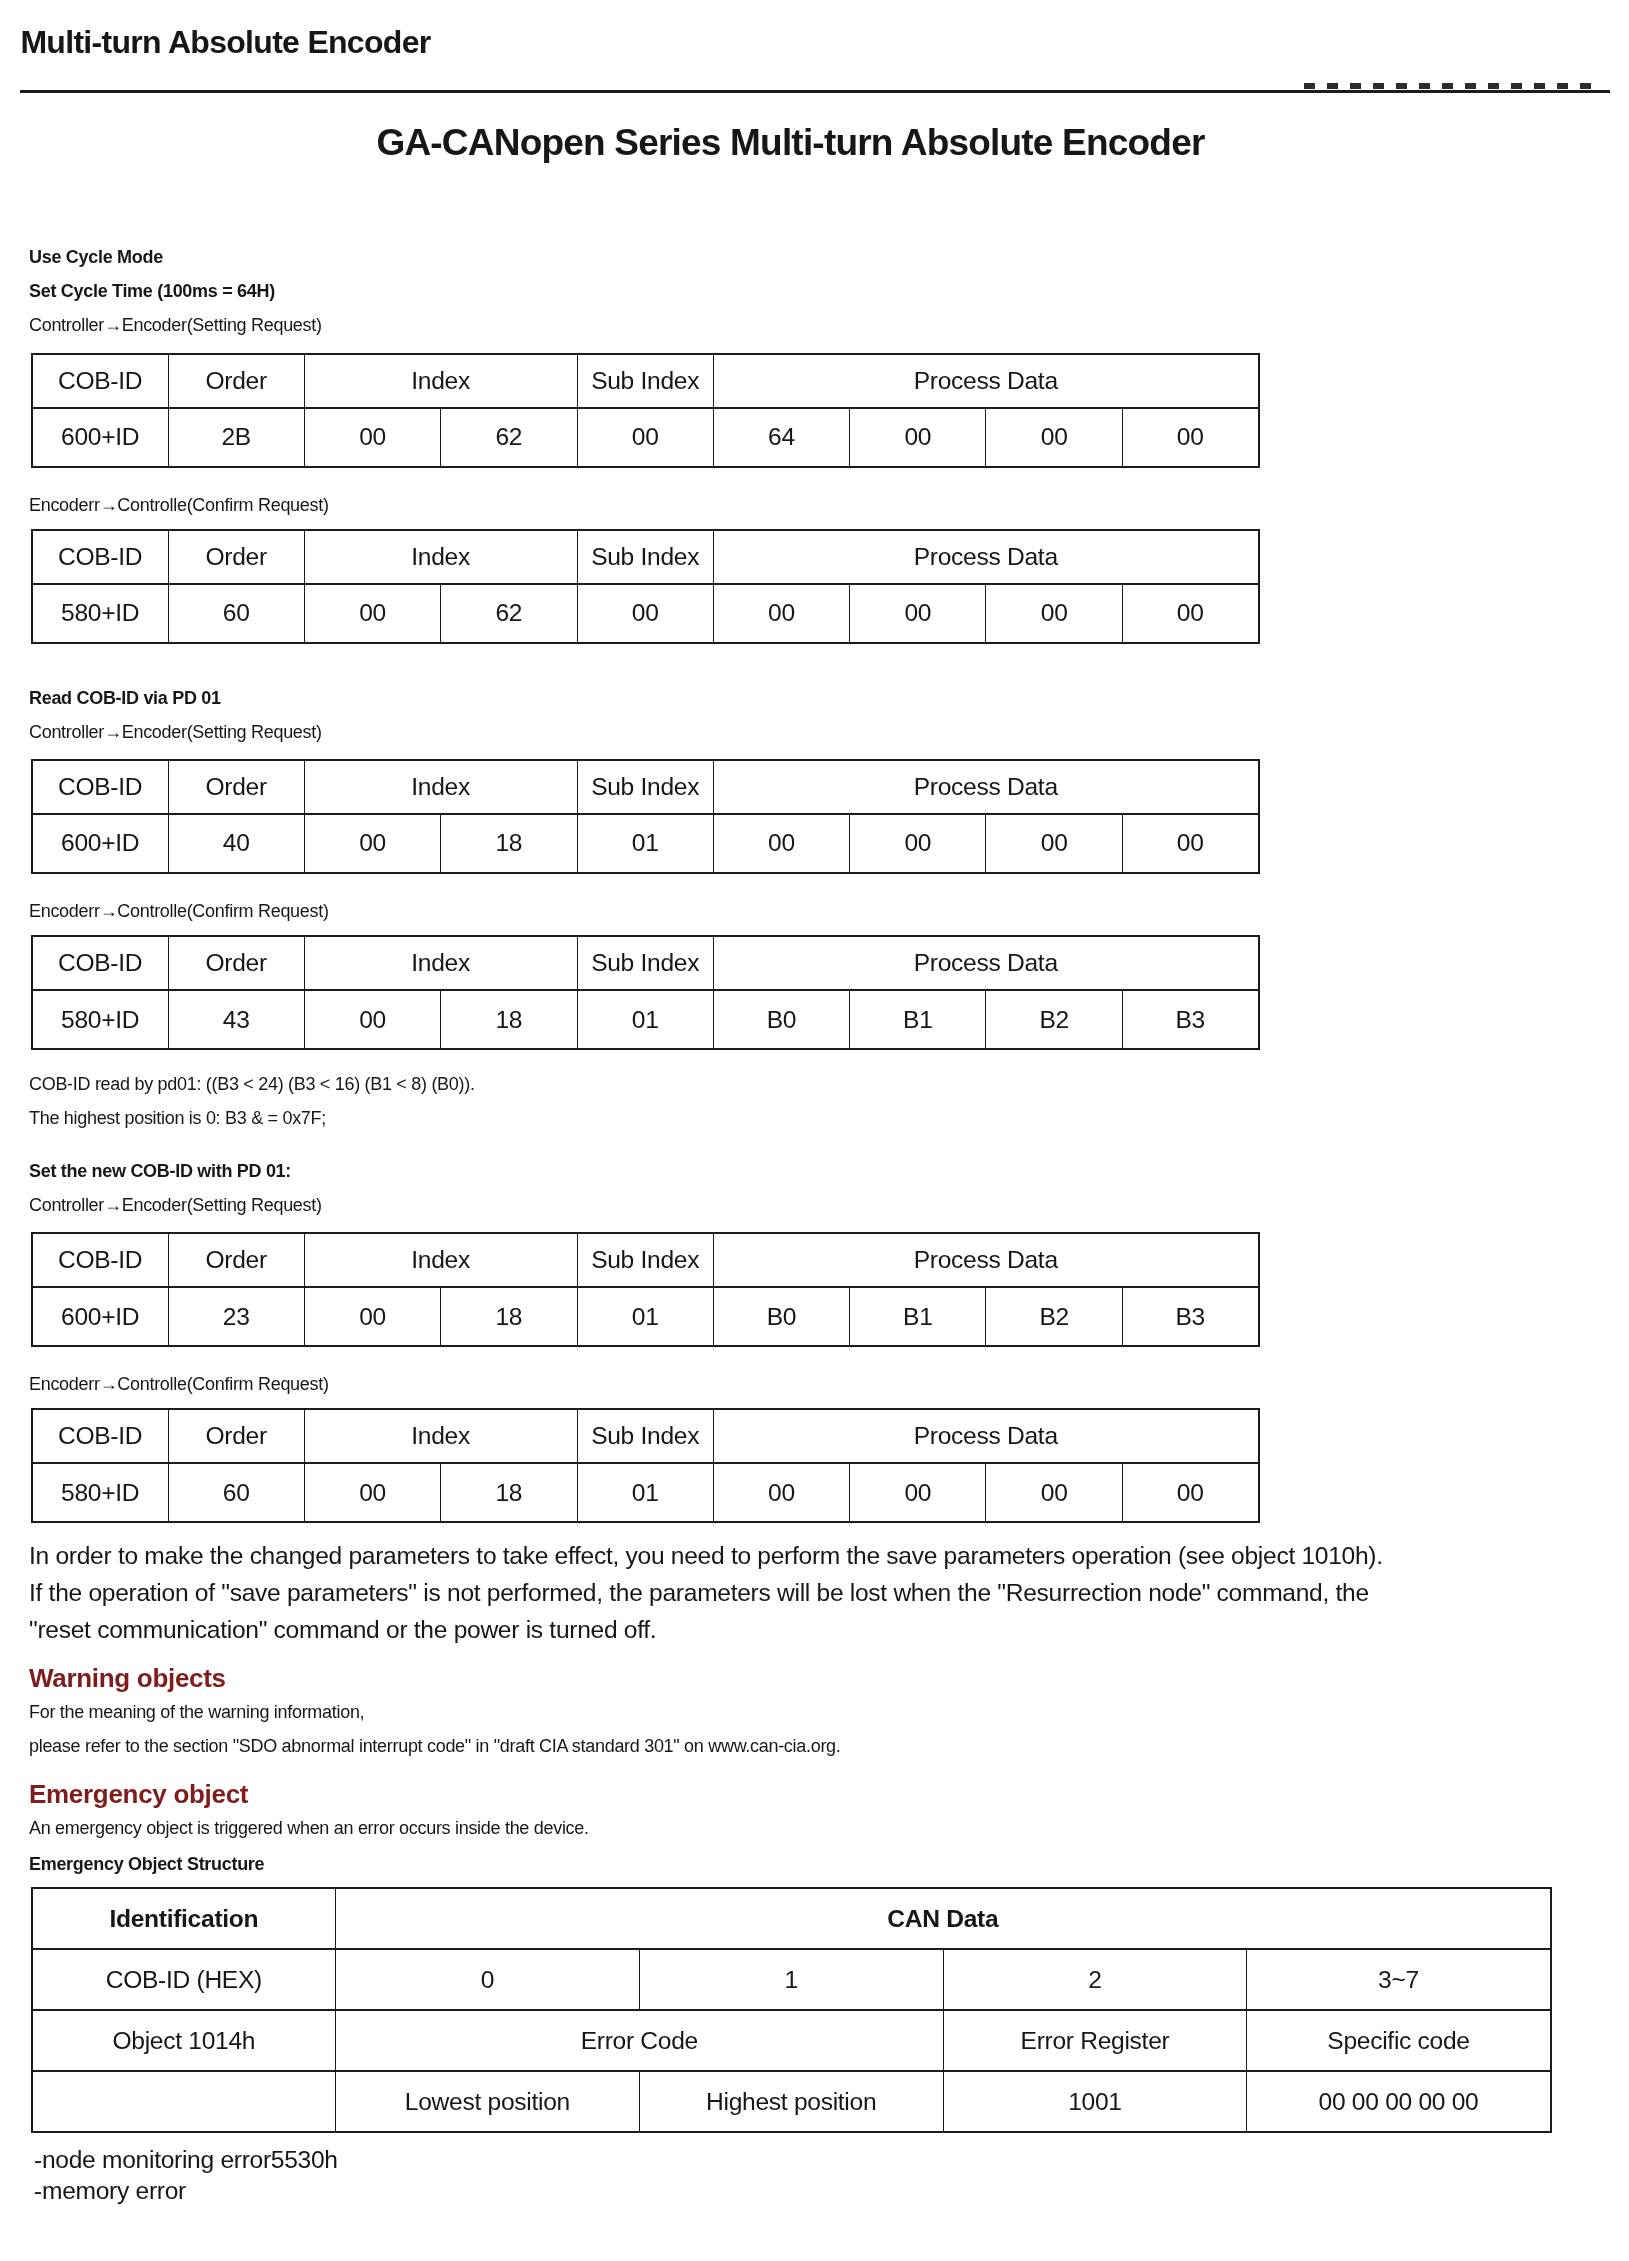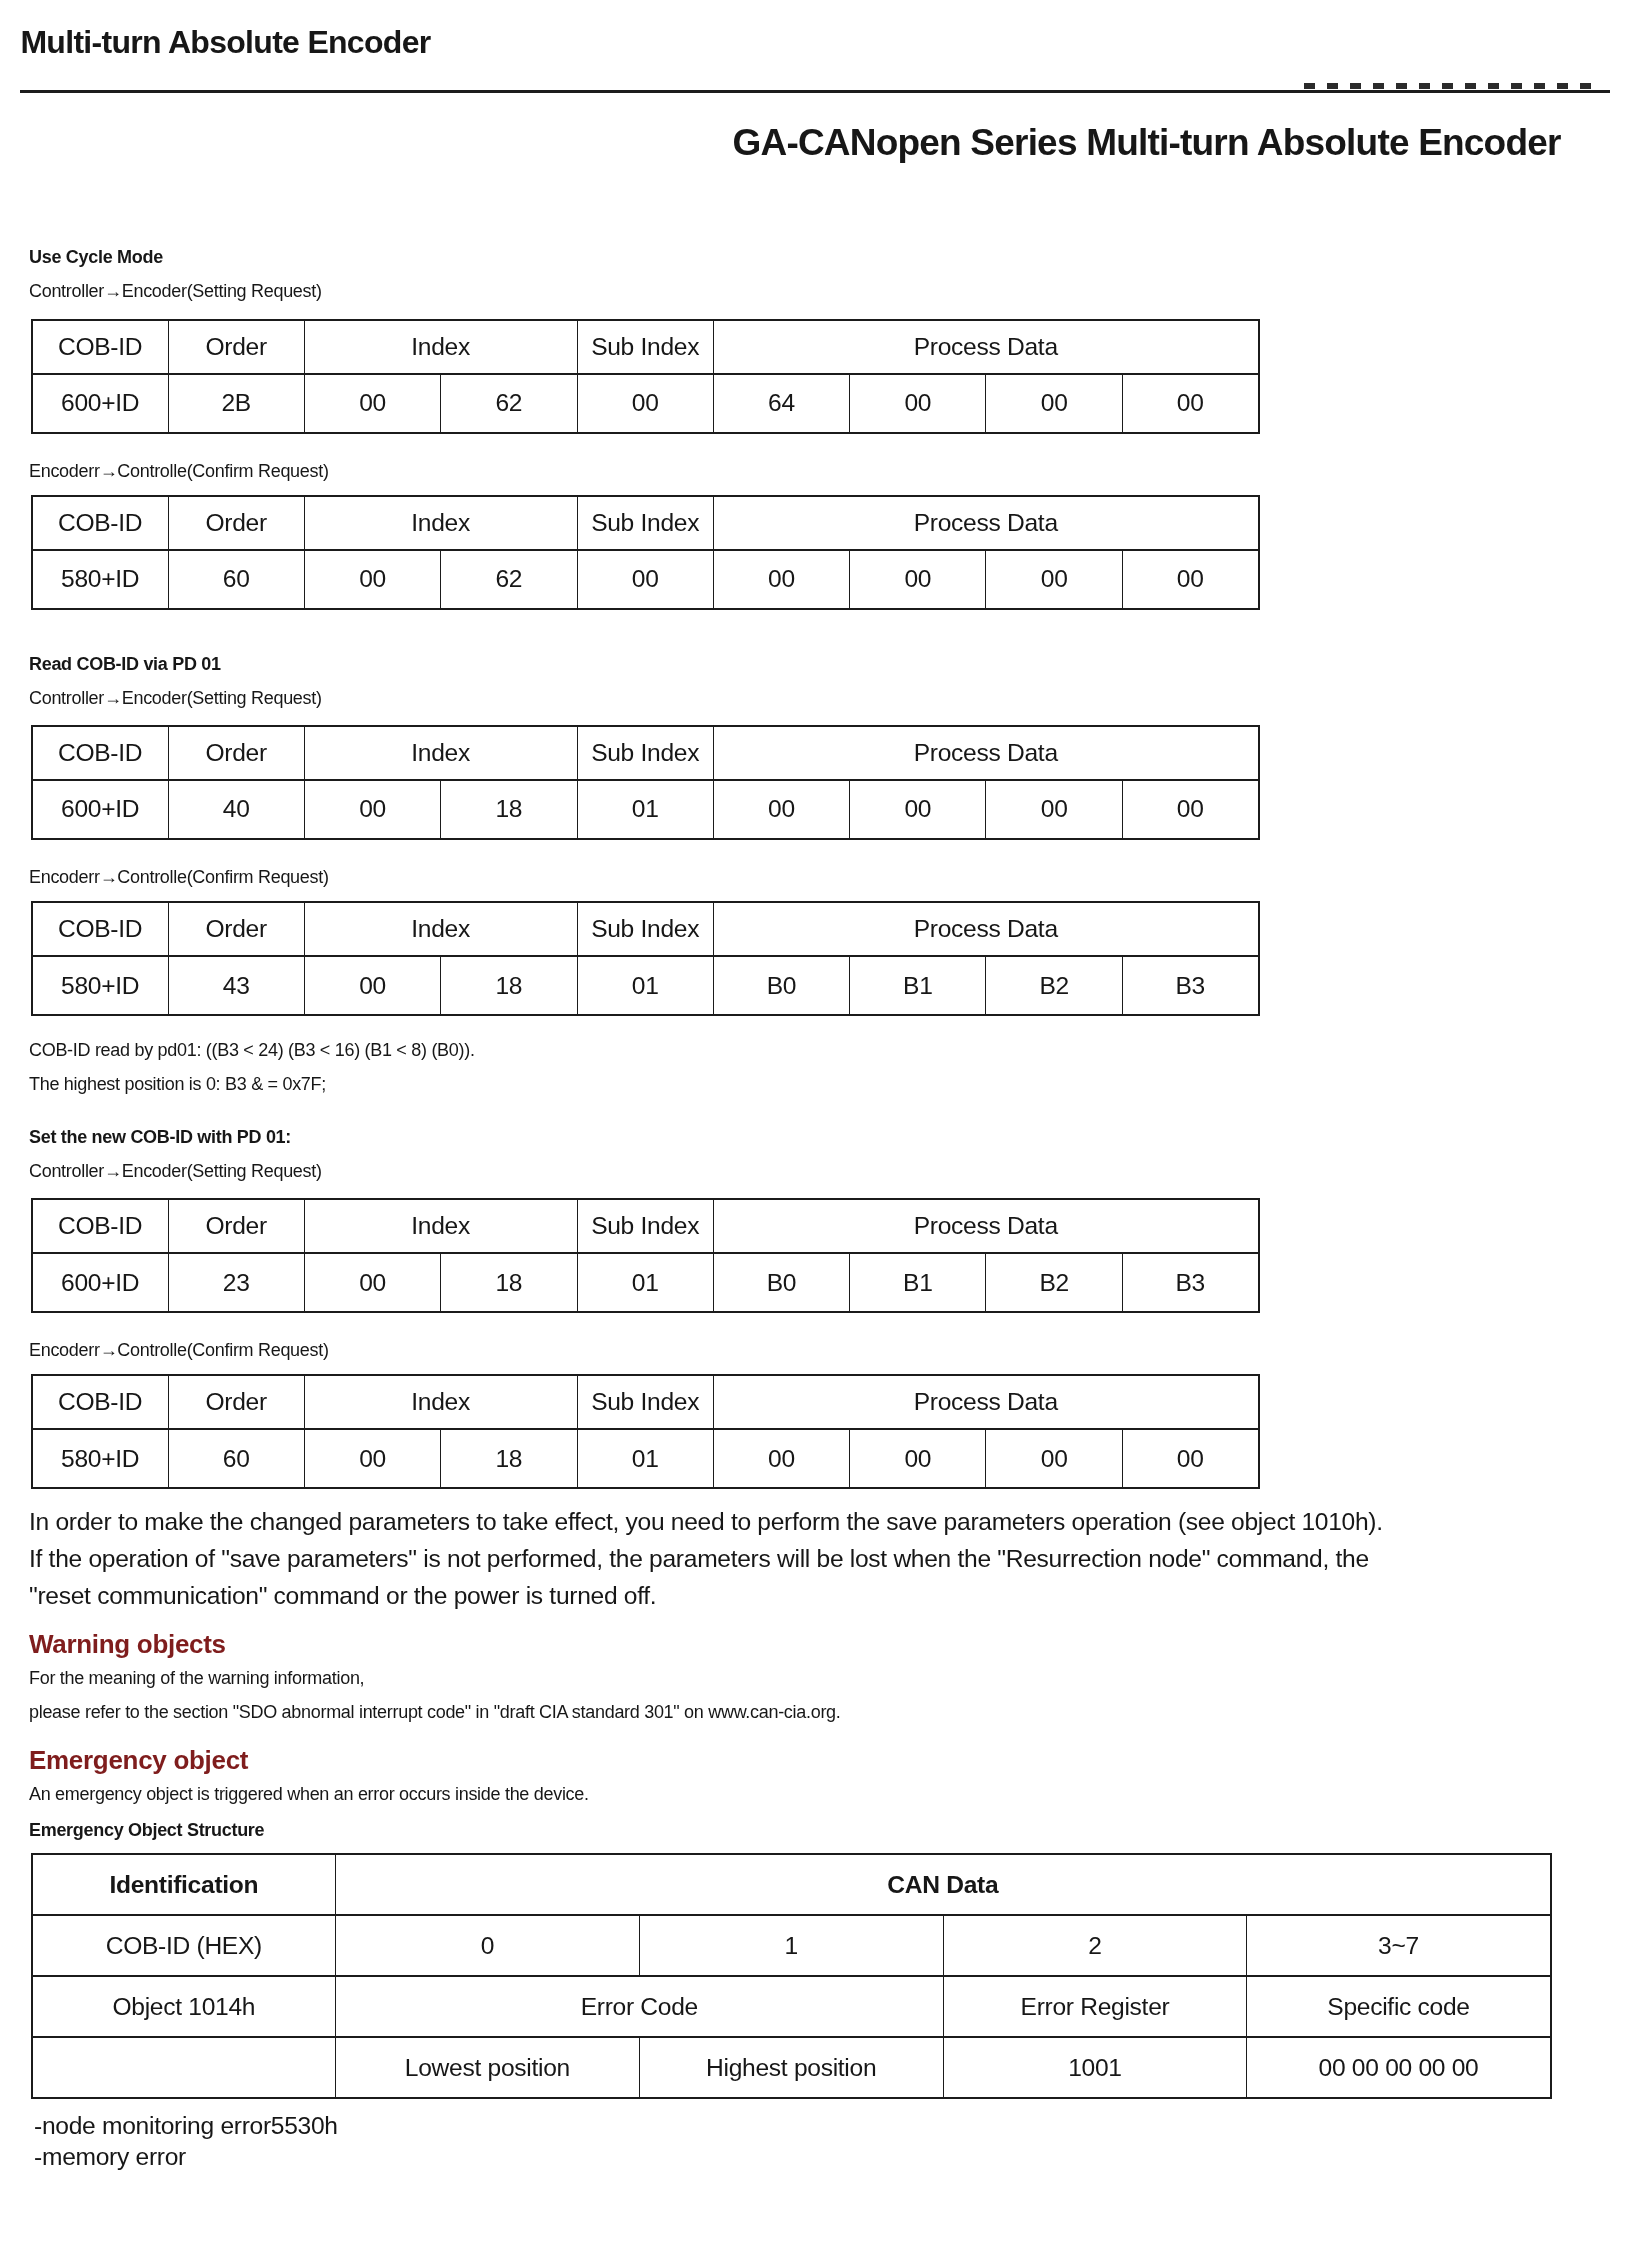--- a/index.html
+++ b/index.html
@@ -21,7 +21,7 @@
     background:repeating-linear-gradient(90deg,#2b2b2b 0 11px,transparent 11px 23px);
   }
   .doc-title {
-    text-align:right; font-size:37px; font-weight:bold;
+    text-align:center; font-size:37px; font-weight:bold;
     letter-spacing:-0.8px; margin:29px 49px 0 0;
   }
 

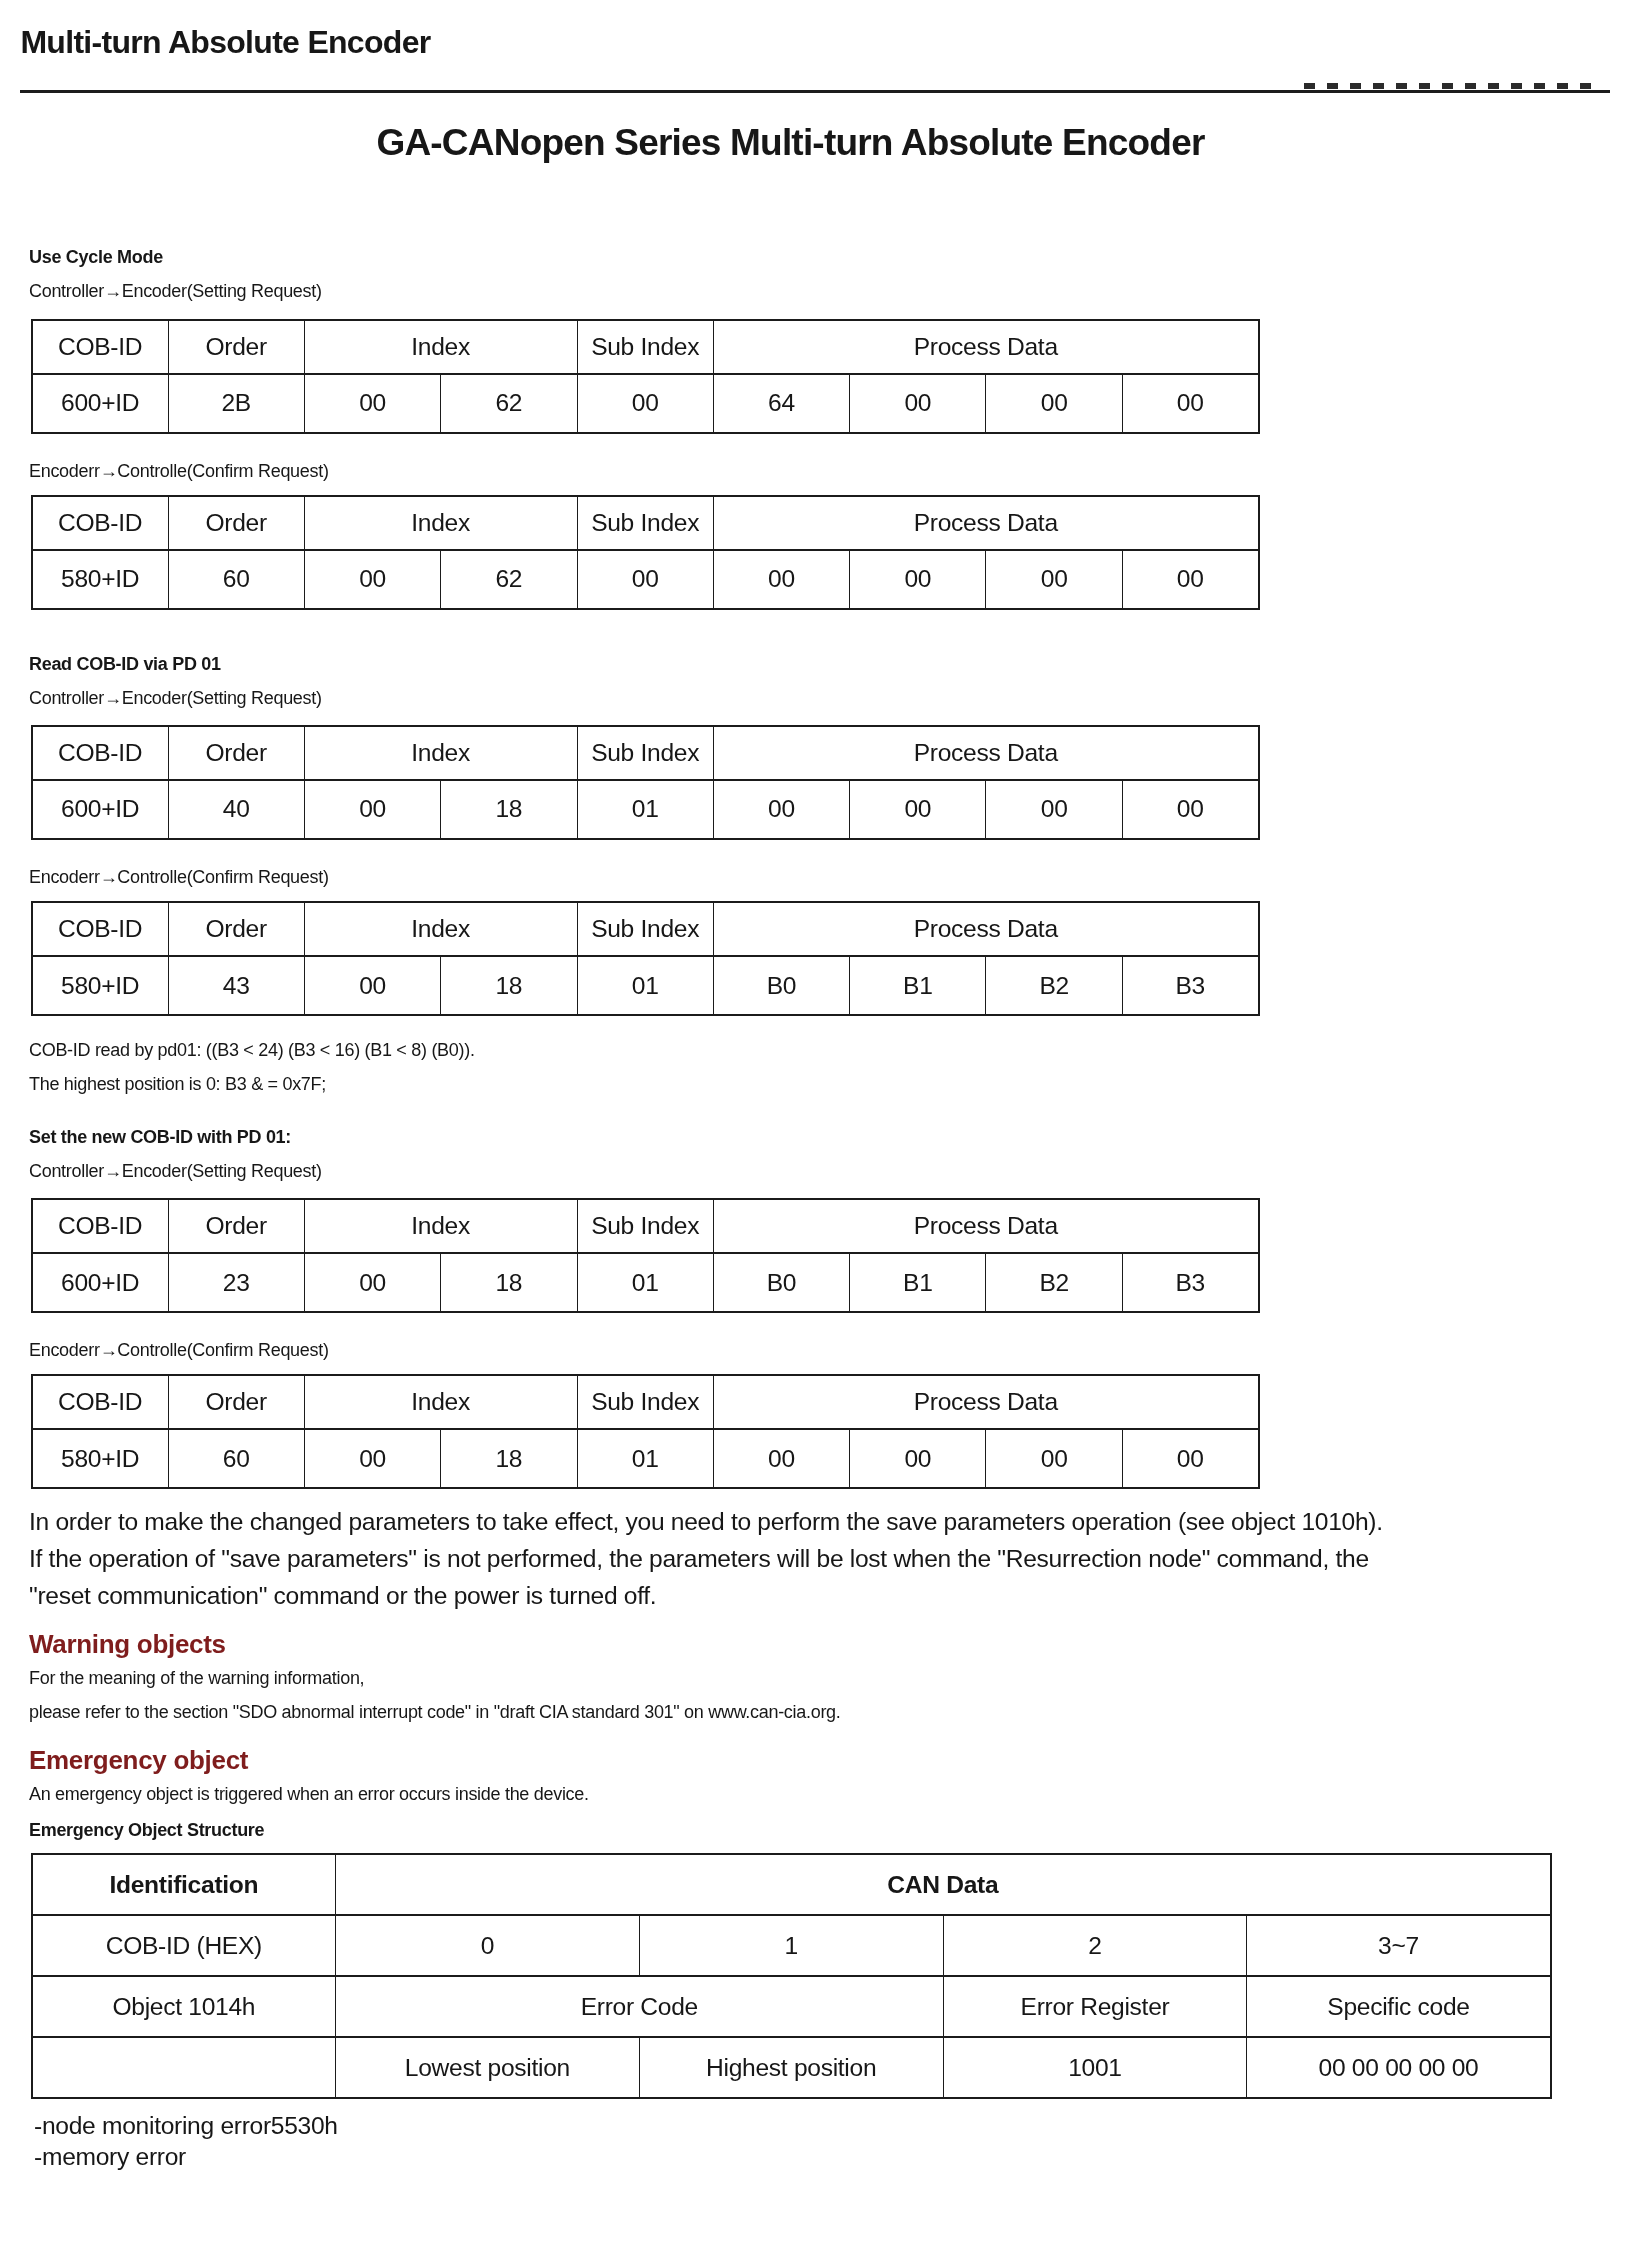--- a/index.html
+++ b/index.html
@@ -85,6 +85,7 @@
   <div class="content">
 
     <div class="line b mt90">Use Cycle Mode</div>
+    <div class="line b">Set Cycle Time (100ms = 64H)</div>
     <div class="line">Controller→Encoder(Setting Request)</div>
 
     <table class="sdo mt12">

